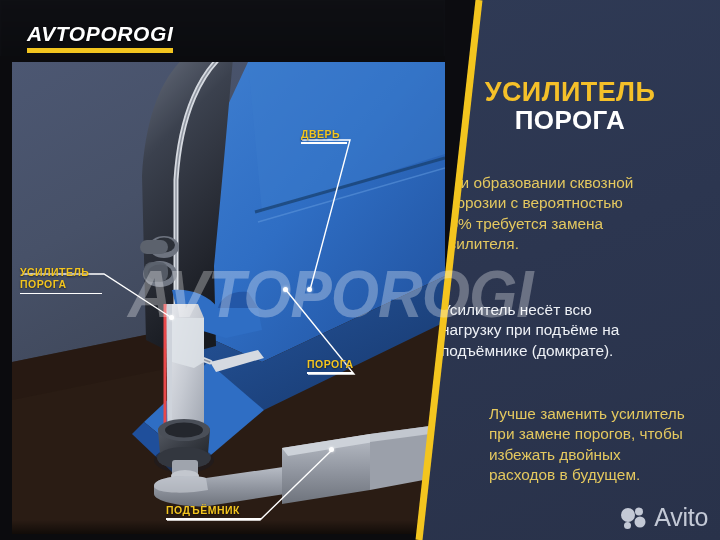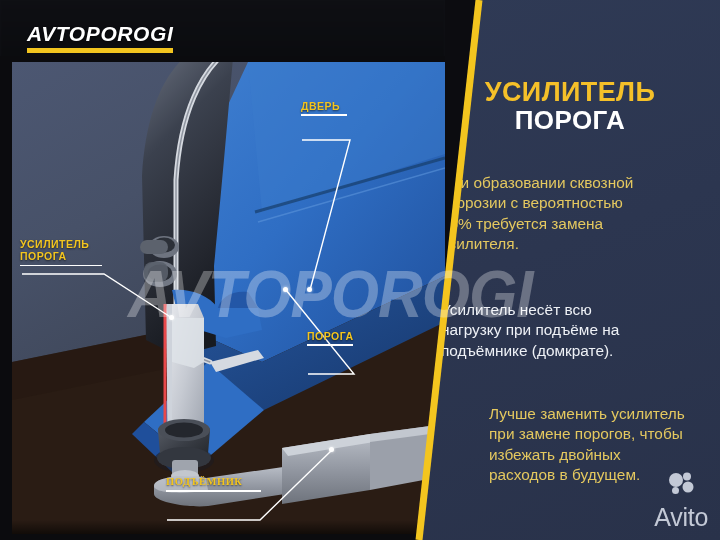--- a/index.html
+++ b/index.html
@@ -107,7 +107,7 @@
   }
 
   
-  .cl{ position:absolute; z-index:22; }
+  .cl{ position:absolute; z-index:22;margin-top:28px; }
   .cl-text{
     color:#f3c51f; font-size:10.5px; font-weight:700; letter-spacing:.5px;
     line-height:1.18; white-space:pre-line;

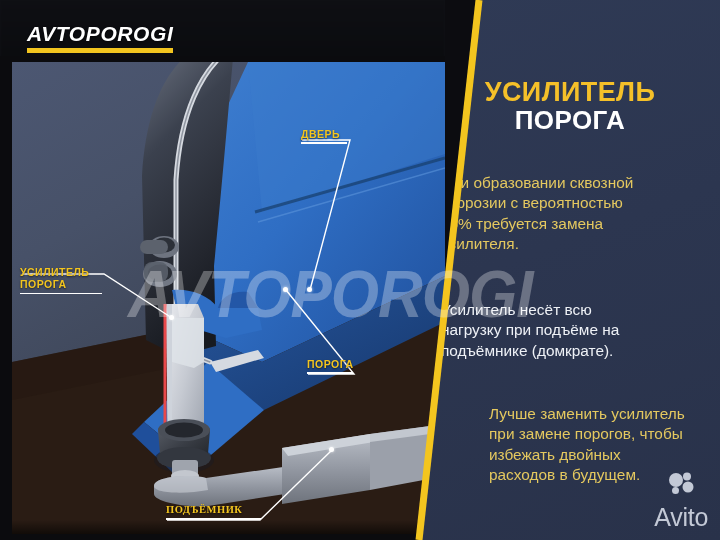--- a/index.html
+++ b/index.html
@@ -129,7 +129,7 @@
   #lbl-dver .cl-bar{ width:46px; }
   #lbl-porog{ left:307px; top:330px; }
   #lbl-porog .cl-bar{ width:46px; }
-  #lbl-podemnik{ left:166px; top:476px;font-family:Liberation Serif, serif; }
+  #lbl-podemnik{ left:166px; top:476px; }
   #lbl-podemnik .cl-bar{ width:95px; }
 </style>
 </head>

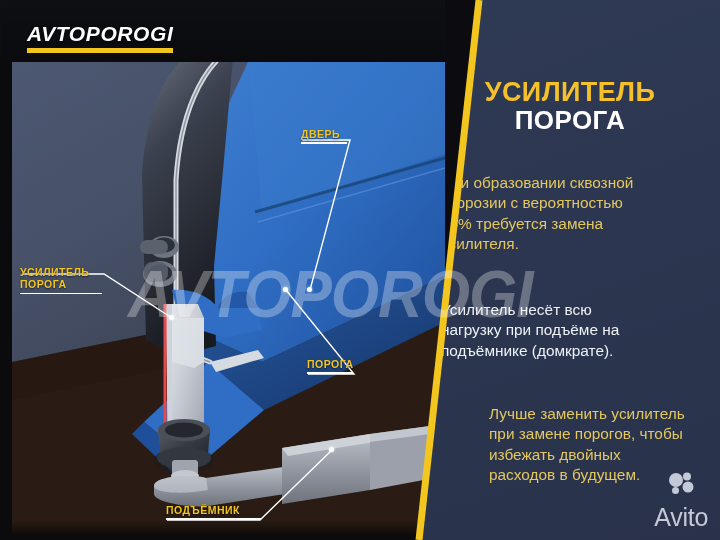--- a/index.html
+++ b/index.html
@@ -100,7 +100,7 @@
   
   .avito{
     position:absolute; right:12px; bottom:8px; z-index:30;
-    display:flex; align-items:center; gap:8px;flex-direction:column;
+    display:flex; align-items:center; gap:8px;
   }
   .avito-word{
     color:#c3c9d6; font-size:25px; font-weight:400; letter-spacing:-.3px;

